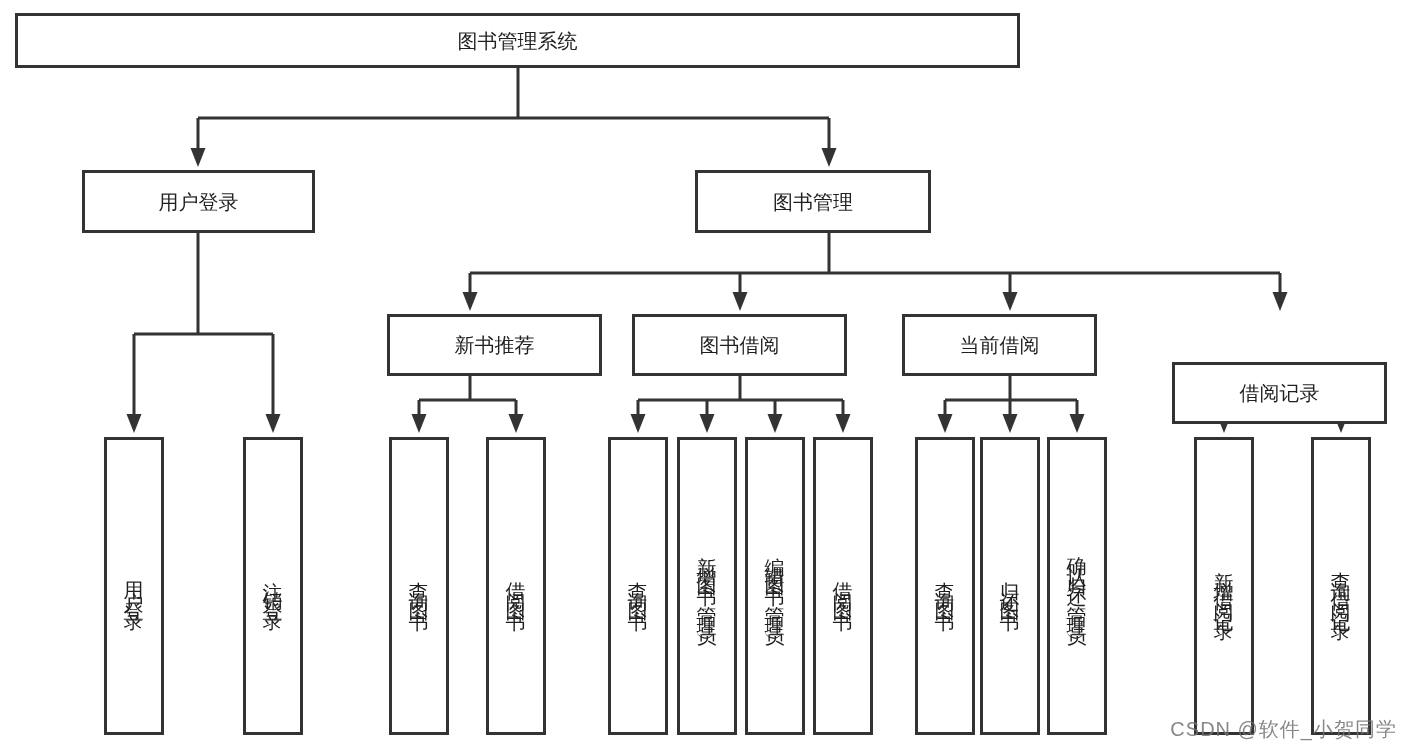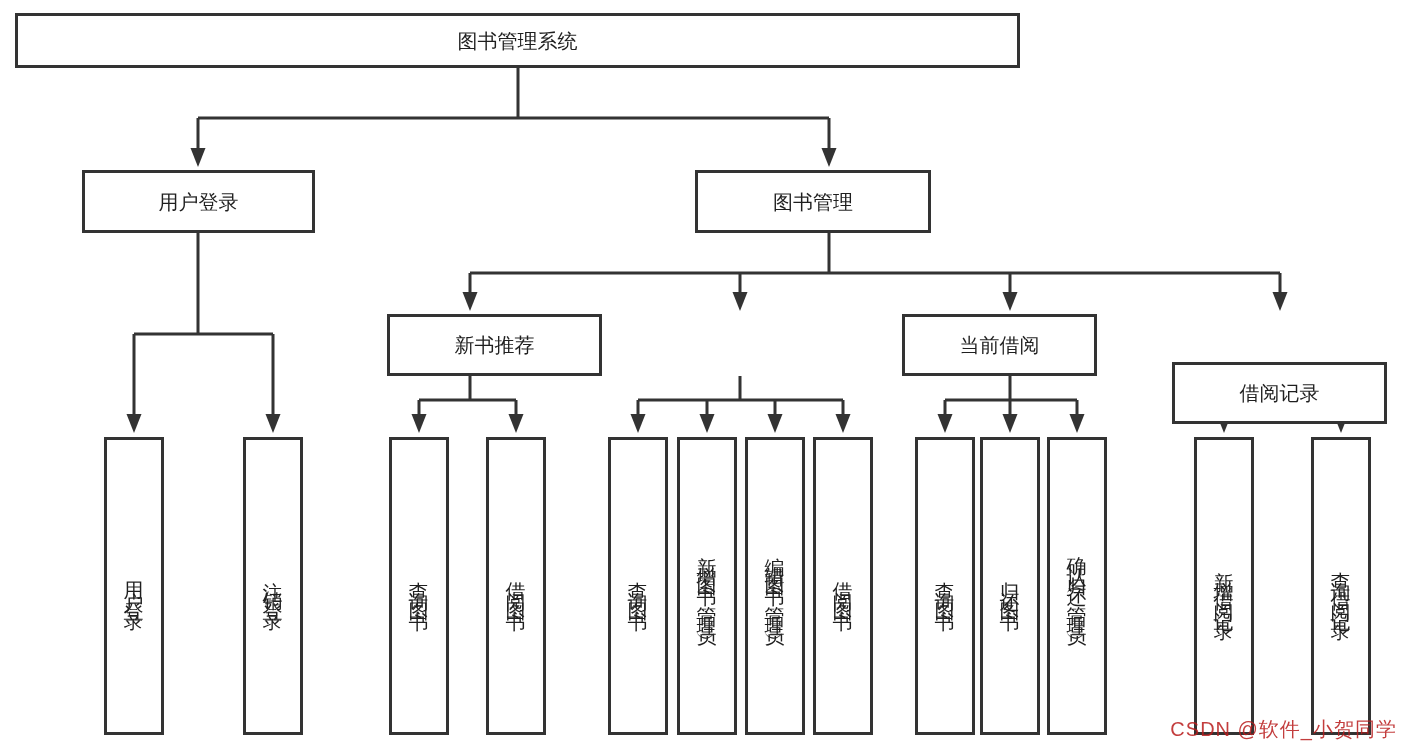--- a/index.html
+++ b/index.html
@@ -99,6 +99,7 @@
   <div class="box" style="left:695px; top:170px; width:236px; height:63px;">图书管理</div>
 
   <div class="box" style="left:362px; top:314px; width:215px; height:62px;margin-left:25px;">新书推荐</div>
+  <div class="box" style="left:632px; top:314px; width:215px; height:62px;">图书借阅</div>
   <div class="box" style="left:902px; top:314px; width:195px; height:62px;">当前借阅</div>
   <div class="box" style="left:1172px; top:314px; width:215px; height:62px;margin-top:48px;">借阅记录</div>
 

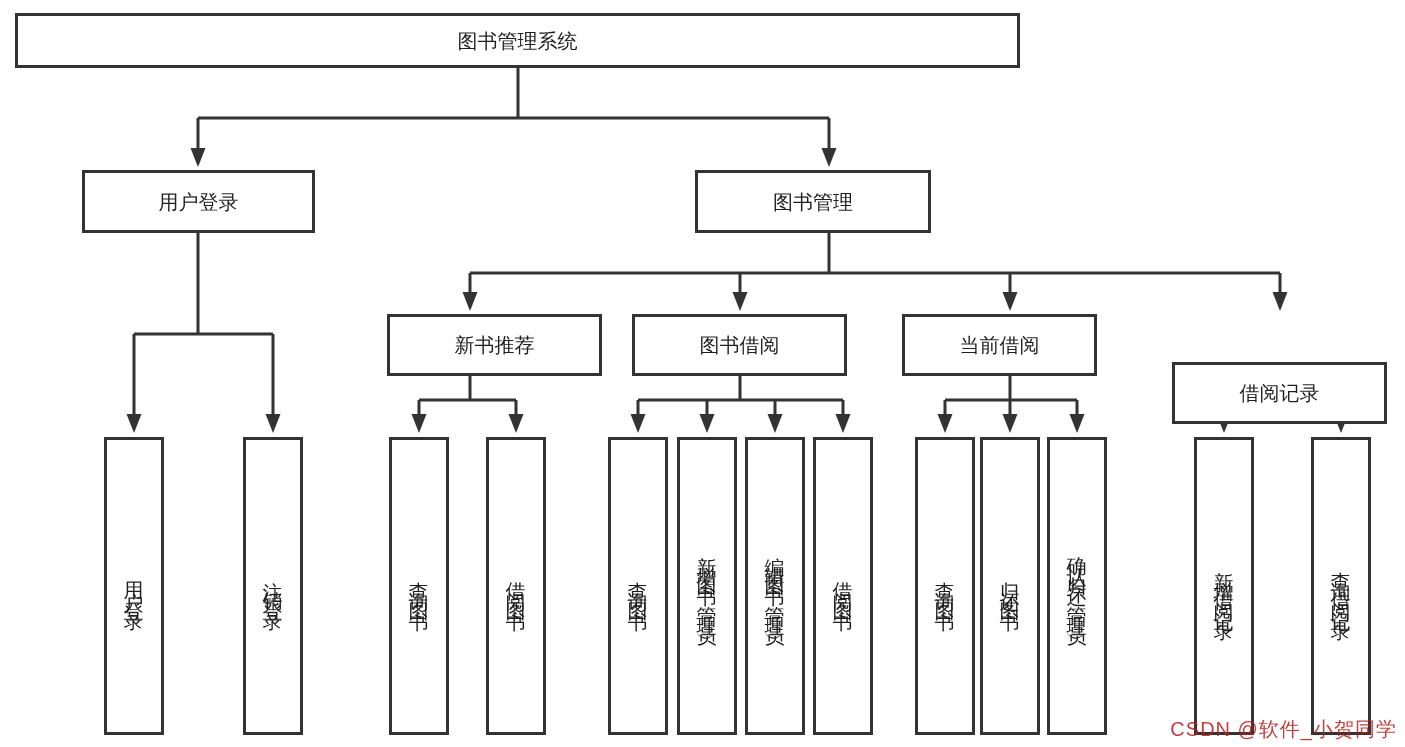--- a/index.html
+++ b/index.html
@@ -42,7 +42,7 @@
     bottom: 4px;
     z-index: 5;
     font-size: 20px;
-    color: #b91c1c;
+    color: #737373;
     opacity: 0.85;
     letter-spacing: 1px;
     white-space: nowrap;

